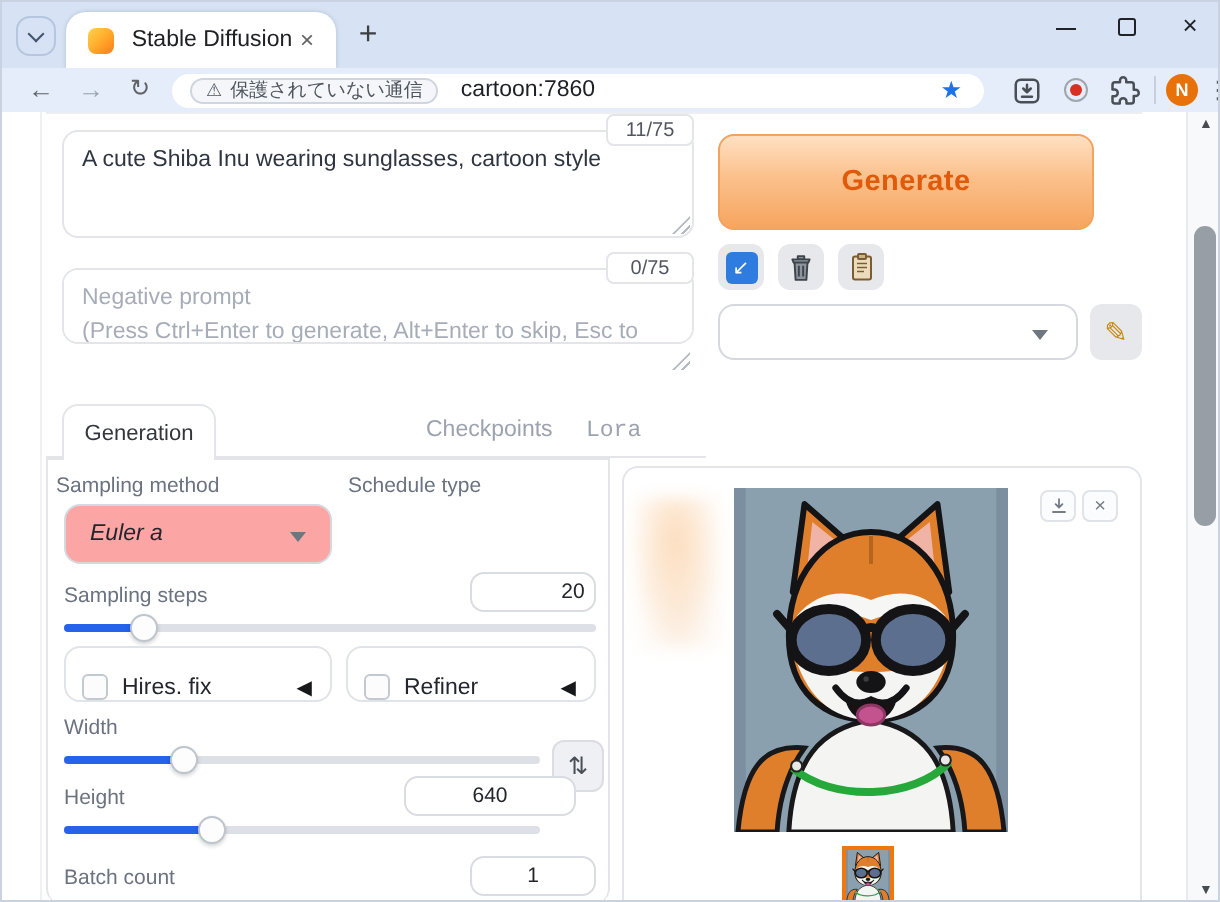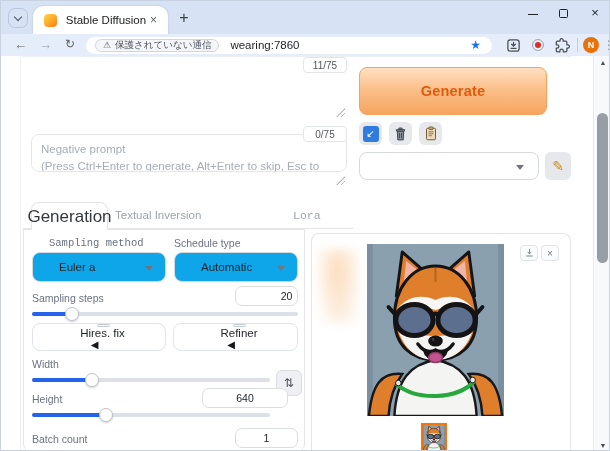--- a/index.html
+++ b/index.html
@@ -180,7 +180,7 @@
         <span class="warn">⚠</span>
         <span>保護されていない通信</span>
       </span>
-      <span class="url">wearing:7860</span>
+      <span class="url">cartoon:7860</span>
       <span class="star">★</span>
     </div>
     <span class="tb-ico t-dl">

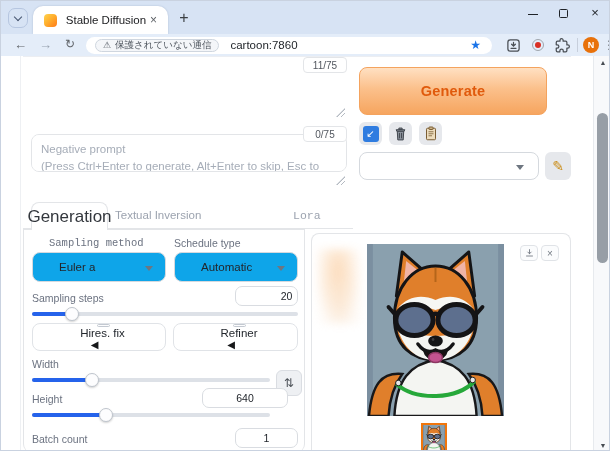--- a/index.html
+++ b/index.html
@@ -206,6 +206,7 @@
     <div class="vline"></div>
     <div class="topline"></div>
 
+    <textarea class="ta ta-prompt" spellcheck="false" style="">A cute Shiba Inu wearing sunglasses, cartoon style</textarea>
     <span class="corner c1"></span>
     <div class="counter cnt1">11/75</div>
 

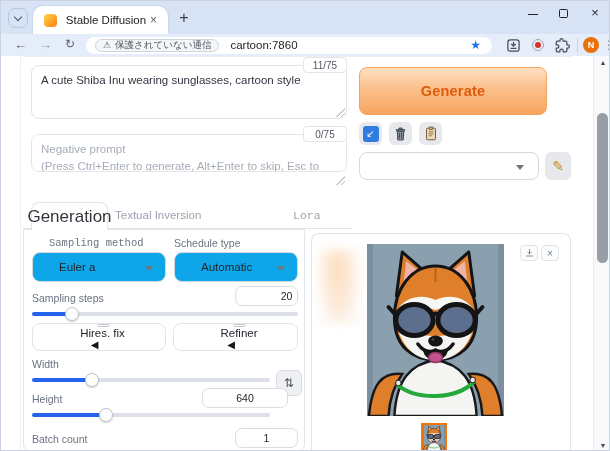--- a/index.html
+++ b/index.html
@@ -96,7 +96,7 @@
   .tabbar { position:absolute; left:22px; top:146px; width:330px; height:27px; border-bottom:1px solid #e3e5e8; }
   .gtab-active { position:absolute; left:8px; top:0; width:77px; height:28px; background:#fff;
                  border:1px solid #e3e5e8; border-bottom:none; border-radius:8px 8px 0 0;
-                 font-size:17px; font-weight:500; color:#33373d; display:flex; align-items:center;
+                 font-size:11px; font-weight:500; color:#33373d; display:flex; align-items:center;
                  justify-content:center; z-index:2; }
   .gtab { position:absolute; top:0; height:27px; line-height:27px; font-size:11.5px; color:#9ca3af; }
   .gt2 { left:92px; } .gt3 { left:190px; } .gt4 { left:270px;font-family:Liberation Mono, monospace; }

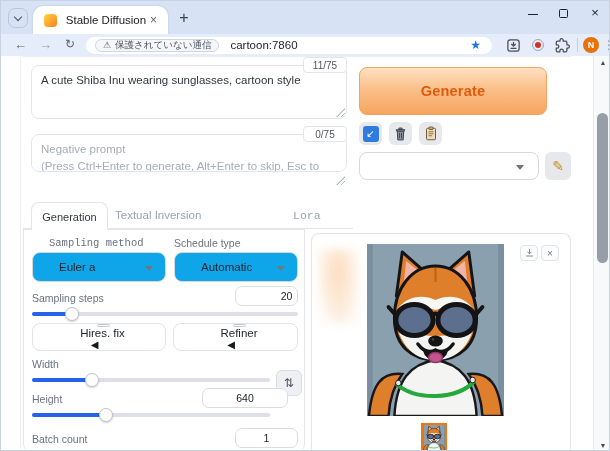--- a/index.html
+++ b/index.html
@@ -243,7 +243,6 @@
 
     <div class="tabbar">
       <div class="gtab-active">Generation</div>
-      <div class="gtab gt2">Textual Inversion</div>
       <div class="gtab gt4">Lora</div>
     </div>
 

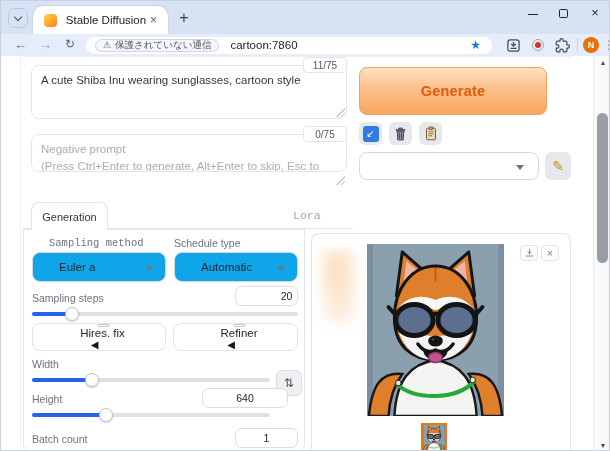--- a/index.html
+++ b/index.html
@@ -243,6 +243,7 @@
 
     <div class="tabbar">
       <div class="gtab-active">Generation</div>
+      <div class="gtab gt3">Checkpoints</div>
       <div class="gtab gt4">Lora</div>
     </div>
 

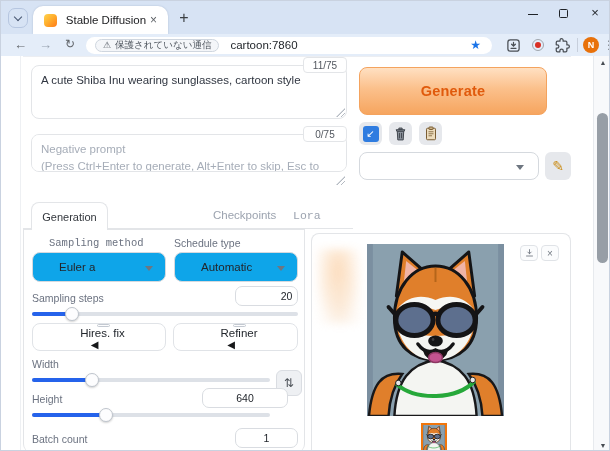--- a/index.html
+++ b/index.html
@@ -248,7 +248,7 @@
     </div>
 
     <div class="settings">
-      <span class="slabel" style="left:25px; top:7px;font-family:Liberation Mono, monospace;">Sampling method</span>
+      <span class="slabel" style="left:4px; top:7px;">Sampling method</span>
       <span class="slabel" style="left:150px; top:7px;">Schedule type</span>
       <div class="dd" style="left:8px; top:22px; width:134px;">
         <span>Euler a</span>

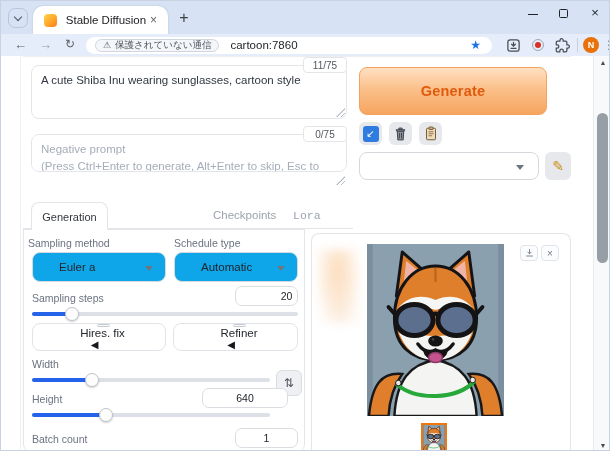--- a/index.html
+++ b/index.html
@@ -105,8 +105,8 @@
   .settings { position:absolute; left:22px; top:173px; width:282px; height:223px;
               border:1px solid #e3e5e8; border-radius:0 0 8px 8px; border-bottom:none; overflow:hidden; background:#fff; }
   .slabel { position:absolute; font-size:10.5px; color:#6b7280; white-space:nowrap; }
-  .dd { position:absolute; height:30px; background:#0ea5e9; border:1px solid #d5d9de; border-radius:8px;
-        font-size:11.5px; color:#22262c; display:flex; align-items:center; padding-left:26px; }
+  .dd { position:absolute; height:30px; background:#fca5a5; border:1px solid #d5d9de; border-radius:8px;
+        font-size:11.5px; color:#22262c; display:flex; align-items:center; padding-left:12px;font-style:italic; }
   .num { position:absolute; height:20px; background:#fff; border:1px solid #d9dce1; border-radius:7px;
          font-size:10.5px; color:#22262c; display:flex; align-items:center; justify-content:center; }
   .slider { position:absolute; height:16px; }

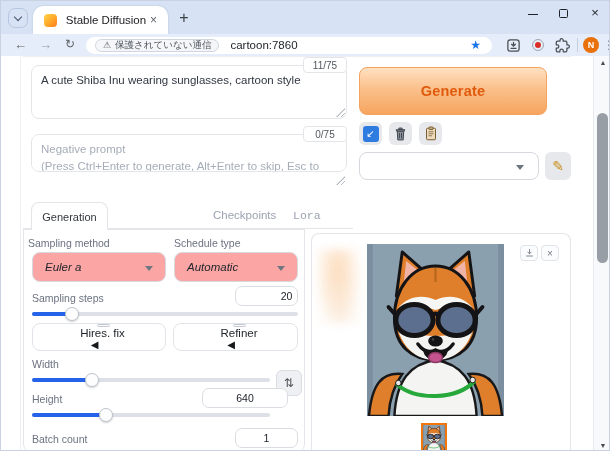--- a/index.html
+++ b/index.html
@@ -252,10 +252,6 @@
       <span class="slabel" style="left:150px; top:7px;">Schedule type</span>
       <div class="dd" style="left:8px; top:22px; width:134px;">
         <span>Euler a</span>
-        <span class="caret" style="right:12px; top:13px;"></span>
-      </div>
-      <div class="dd" style="left:150px; top:22px; width:124px;">
-        <span>Automatic</span>
         <span class="caret" style="right:12px; top:13px;"></span>
       </div>
 

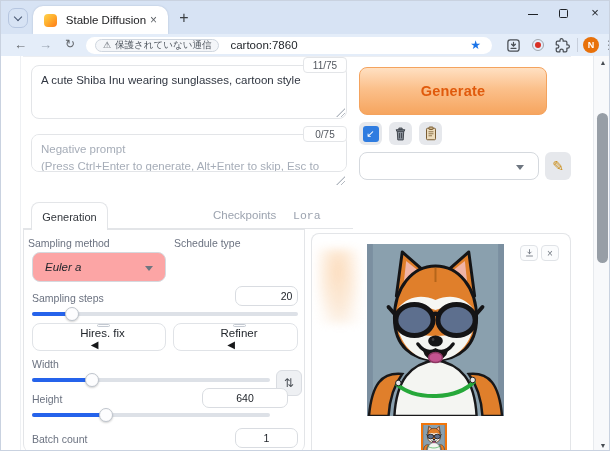--- a/index.html
+++ b/index.html
@@ -115,7 +115,7 @@
   .handle { position:absolute; top:1px; width:14px; height:14px; border-radius:50%; background:#fdfdfe;
             border:1px solid #bfc5cd; box-shadow:0 1px 2px rgba(0,0,0,.18); }
   .acc { position:absolute; top:93px; height:28px; border:1px solid #e0e3e7; border-radius:8px;
-         background:#fff; display:flex; align-items:center;flex-direction:column; }
+         background:#fff; display:flex; align-items:flex-end; }
   .checkbox { width:13px; height:13px; border:1px solid #c3c9d1; border-radius:3px; background:#fcfcfd;
               margin-left:8px; }
   .acc-label { font-size:11.5px; color:#23272d; margin-left:7px; flex:1; }

